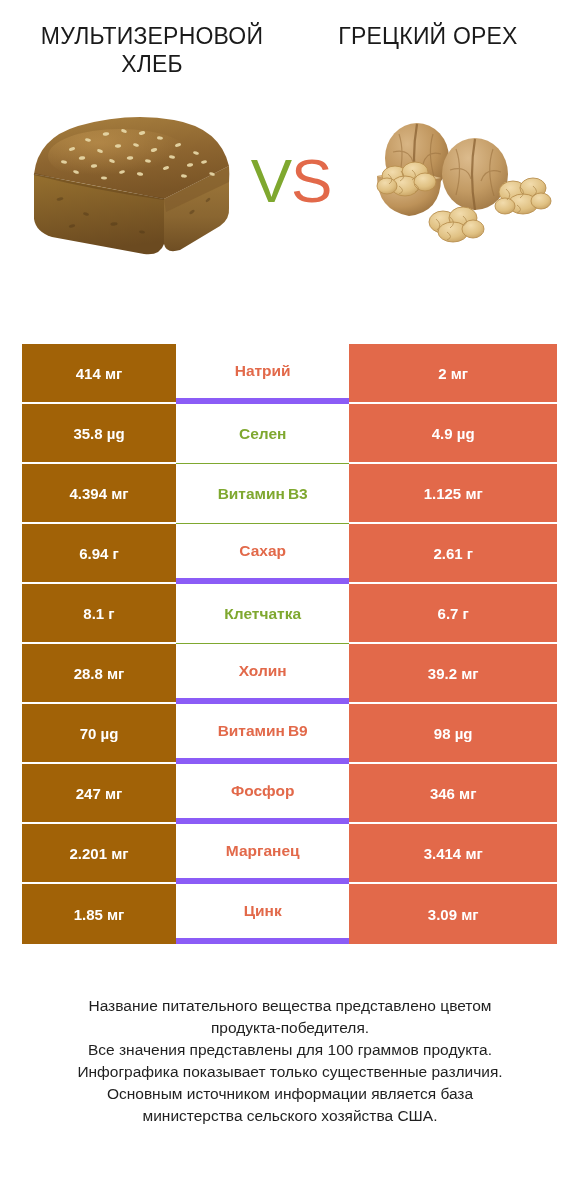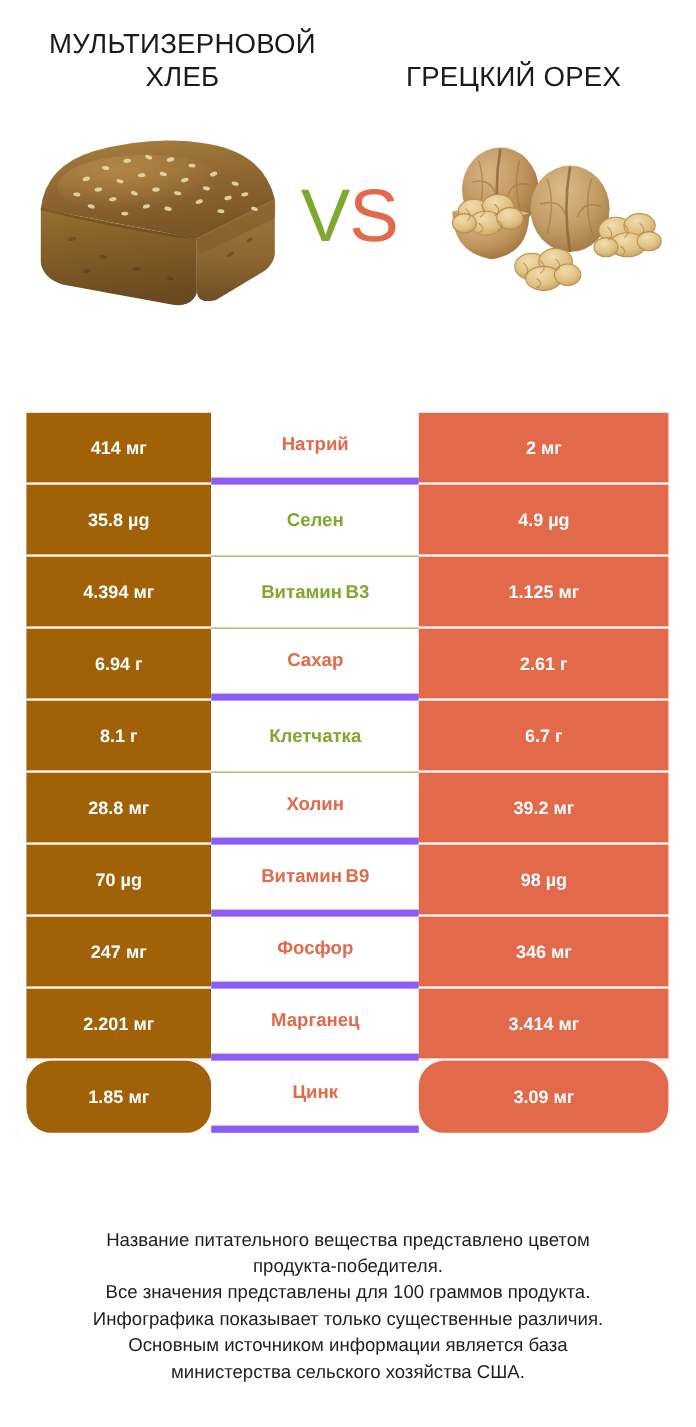--- a/index.html
+++ b/index.html
@@ -19,7 +19,7 @@
   
   .header {
     display: flex;
-    align-items: flex-end;
+    align-items: flex-start;
     padding: 22px 14px 0 14px;
     box-sizing: border-box;
   }

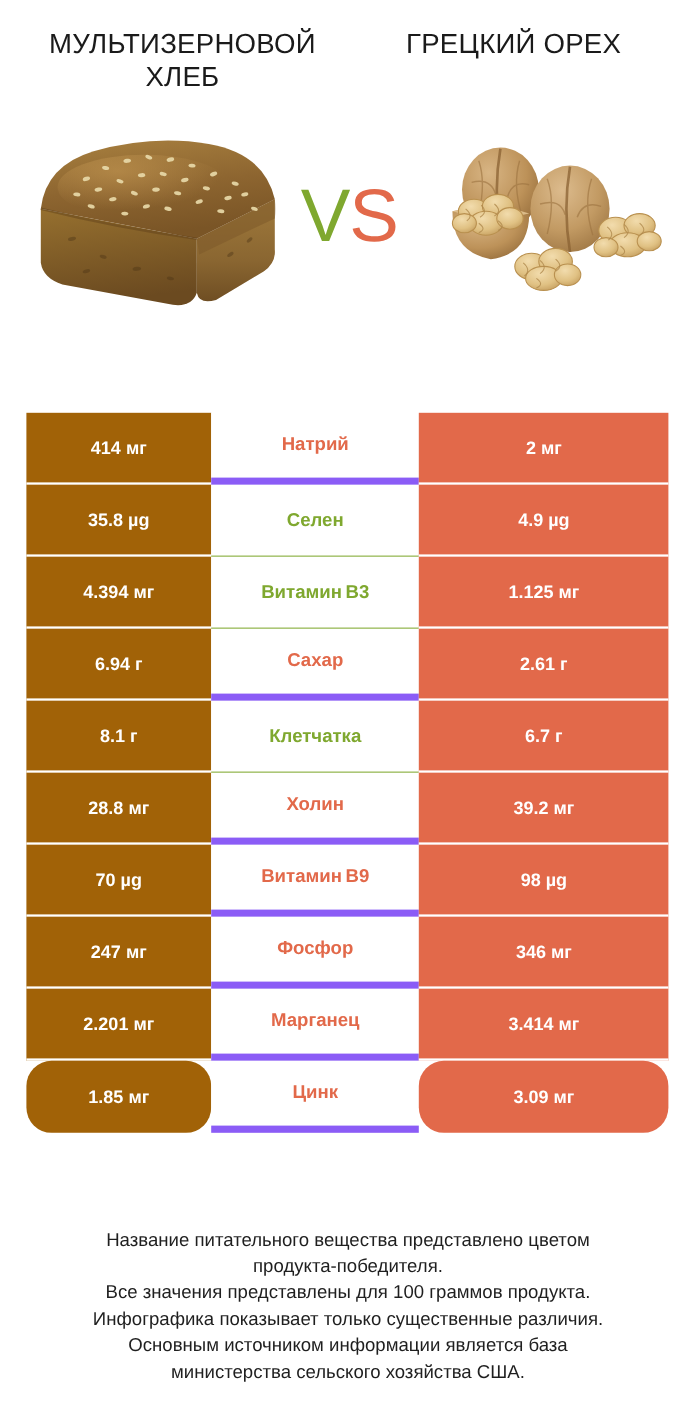--- a/index.html
+++ b/index.html
@@ -115,7 +115,6 @@
   .row:last-child .cell-left,
   .row:last-child .cell-right {
     border-bottom: none;
-    border-radius: 21px;
   }
   .cell-mid.win-green { color: #7FA82F; border-bottom: 1px solid #7FA82F; }
   .cell-mid.win-orange { color: #E2694A; border-bottom: 6px solid #8b5cf6; }

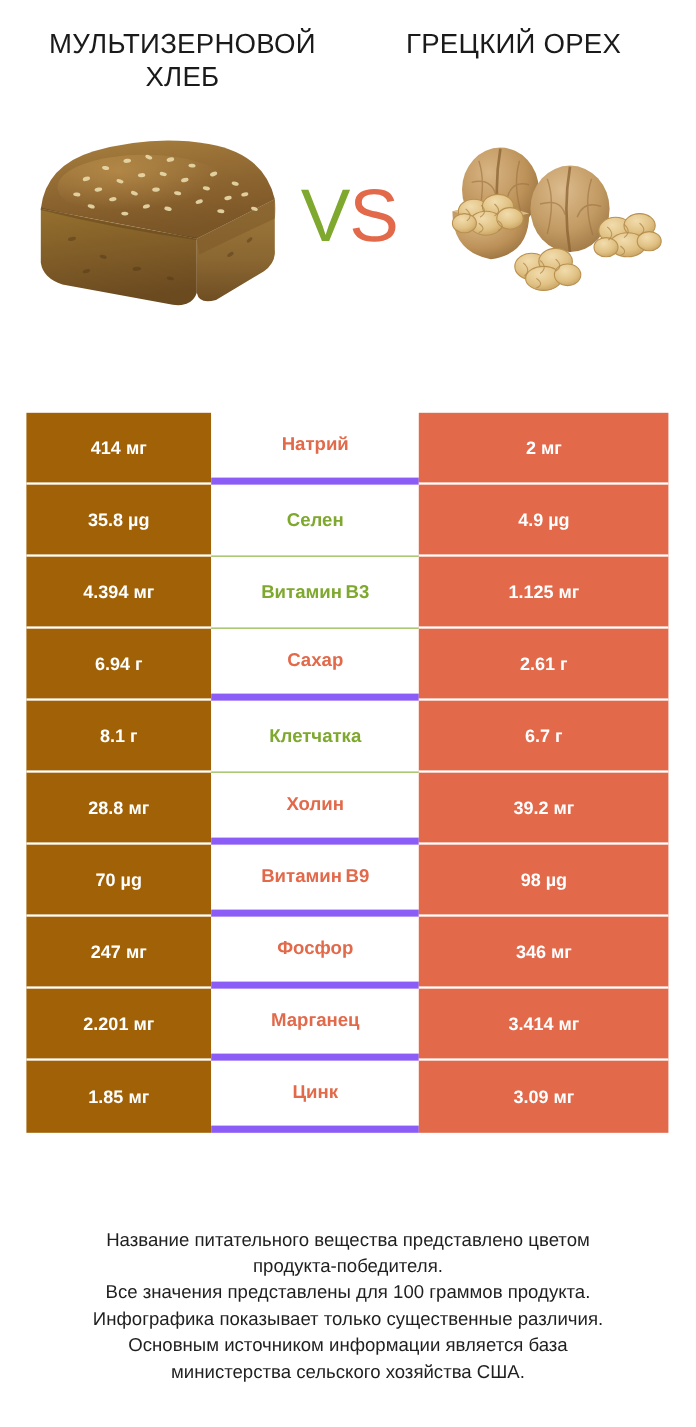--- a/index.html
+++ b/index.html
@@ -127,7 +127,7 @@
   .footer {
     position: absolute;
     left: 0;
-    top: 1023px;
+    top: 995px;
     width: 580px;
     text-align: center;
     padding: 0 34px;

